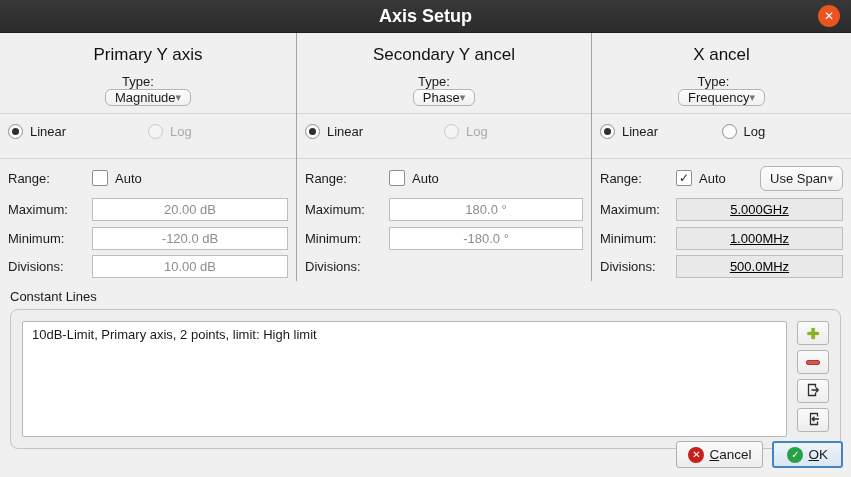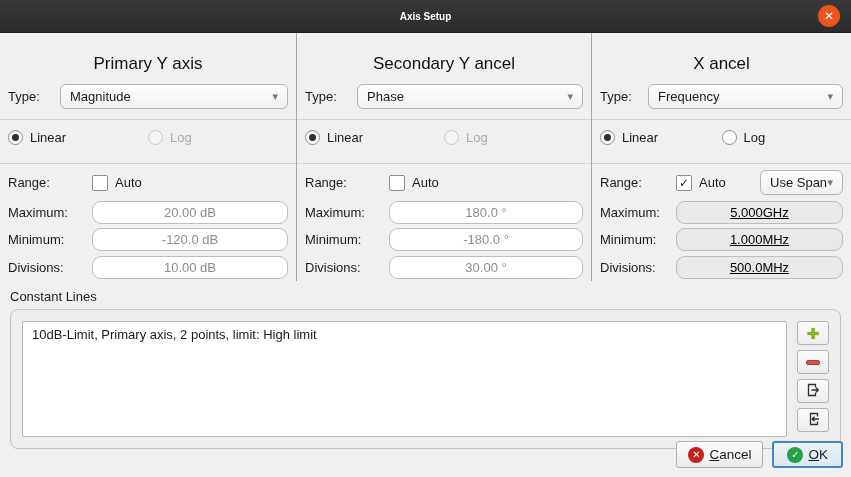--- a/index.html
+++ b/index.html
@@ -22,7 +22,7 @@
     justify-content: center;
     position: relative;
   }
-  .titlebar-text { color: #ffffff; font-weight: bold; font-size: 10px; }
+  .titlebar-text { color: #ffffff; font-weight: bold; font-size: 18px; }
   .close-btn {
     position: absolute;
     right: 11px; top: 5px;

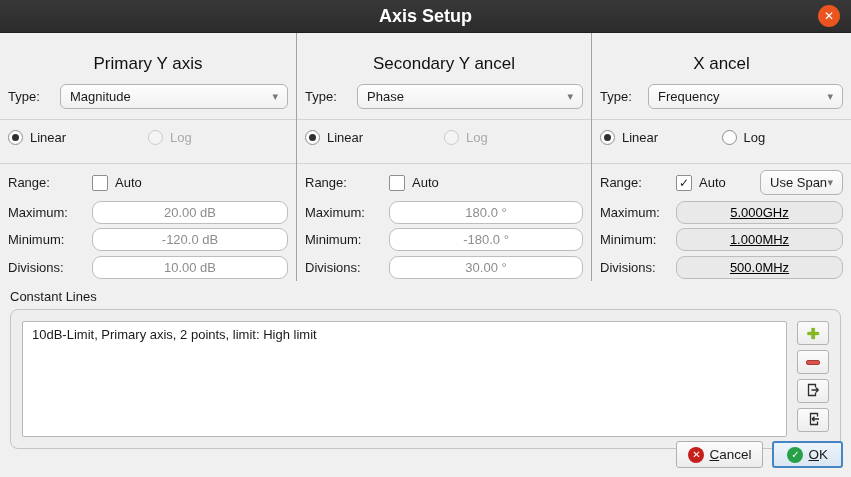--- a/index.html
+++ b/index.html
@@ -41,7 +41,7 @@
   .col-1 { width: 297px; border-right: 1px solid #a3a3a3; }
   .col-2 { width: 295px; border-right: 1px solid #a3a3a3; }
   .col-3 { flex: 1; }
-  .col-header { text-align: center; font-size: 17px; padding: 8px 0 9px 0; color: #111; margin-top: 9px; }
+  .col-header { text-align: center; font-size: 17px; padding: 8px 0 9px 0; color: #111; }
   .row { display: flex; align-items: center; }
   .type-row { height: 30px; }
   .type-lbl { width: 52px; flex: none; }

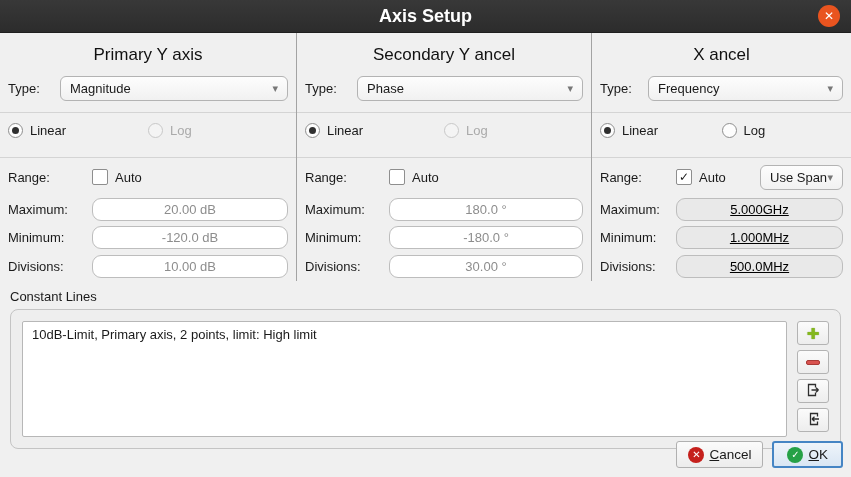--- a/index.html
+++ b/index.html
@@ -43,7 +43,7 @@
   .col-3 { flex: 1; }
   .col-header { text-align: center; font-size: 17px; padding: 8px 0 9px 0; color: #111; }
   .row { display: flex; align-items: center; }
-  .type-row { height: 30px; }
+  .type-row { height: 30px; flex-direction: column; }
   .type-lbl { width: 52px; flex: none; }
   .col-3 .type-lbl { width: 48px; }
   .combo {

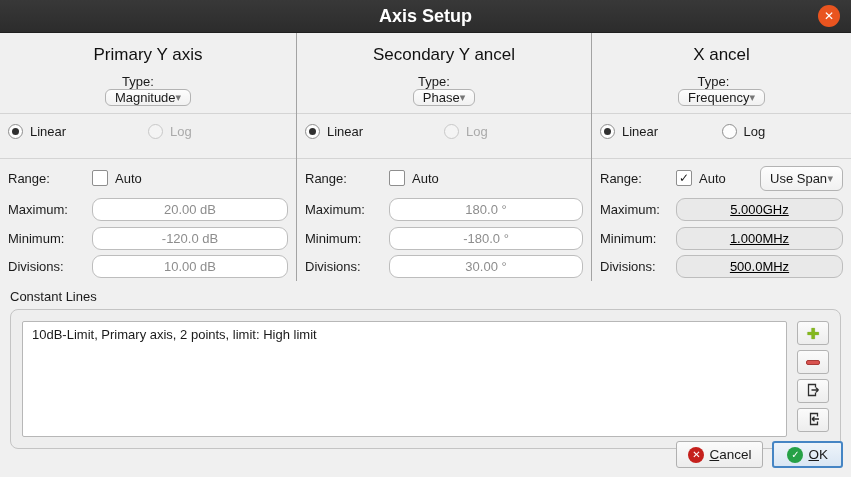--- a/index.html
+++ b/index.html
@@ -98,7 +98,7 @@
     flex: 1;
     height: 23px;
     border: 1px solid #bdbdbd;
-    border-radius: 9px;
+    border-radius: 0;
     background: #ffffff;
     color: #8d8d8d;
     display: flex; align-items: center; justify-content: center;

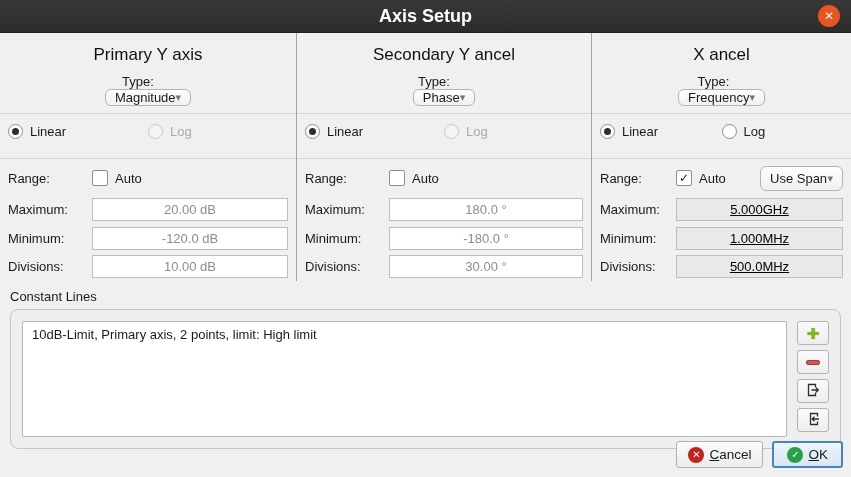--- a/index.html
+++ b/index.html
@@ -250,7 +250,6 @@
     </div>
     <div class="row field-row">
       <span class="lbl-w">Divisions:</span>
-      <div class="field">30.00 °</div>
     </div>
   </div>
 

